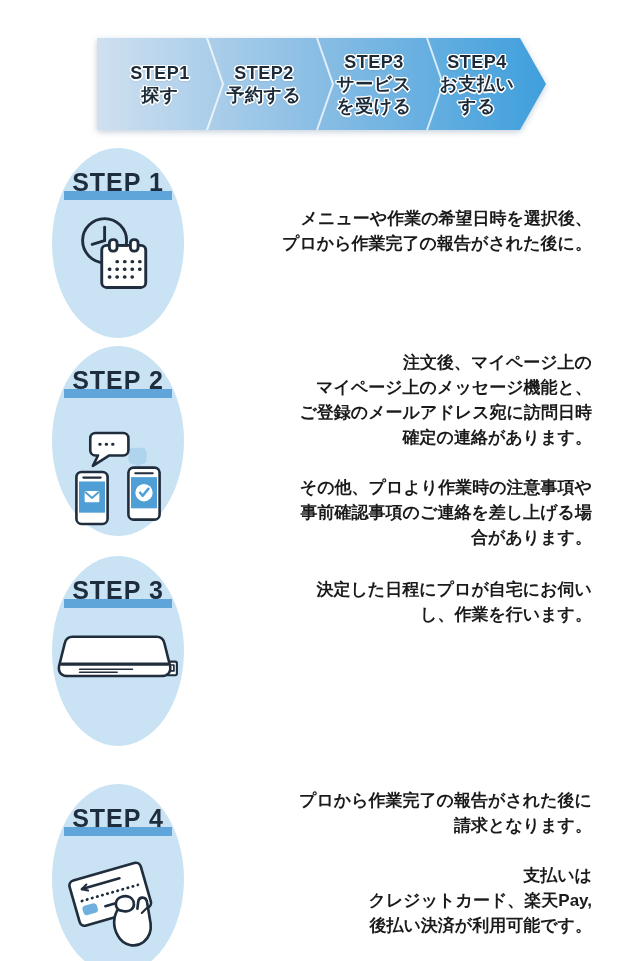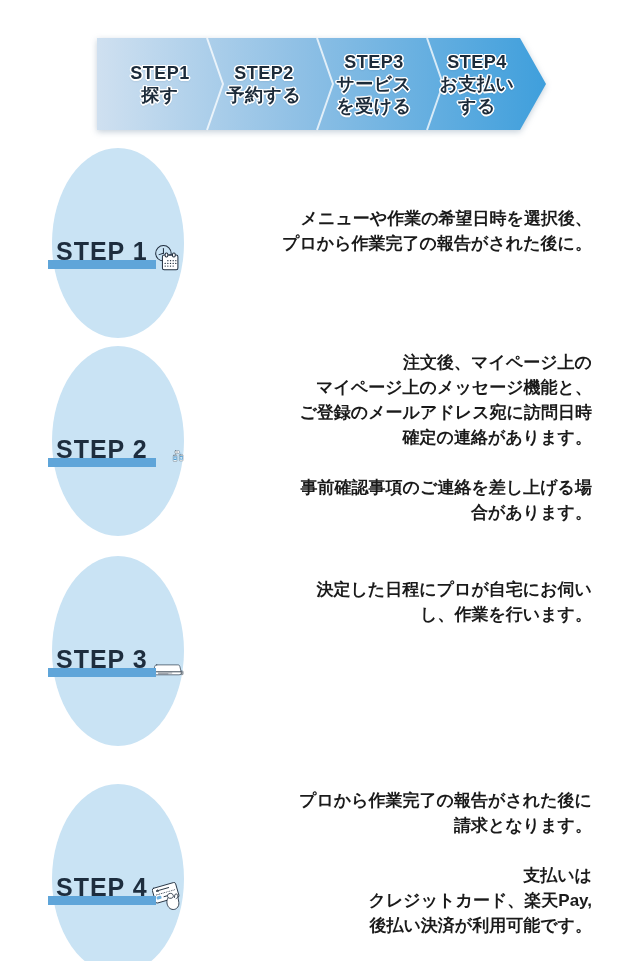--- a/index.html
+++ b/index.html
@@ -26,7 +26,7 @@
   .circle{
     position:absolute;left:52px;width:132px;height:190px;border-radius:50%;
     background:var(--circle-fill,#c9e3f4);
-    display:flex;flex-direction:row;align-items:center;padding-top:20px;box-sizing:border-box;
+    display:flex;flex-direction:column;align-items:center;padding-top:20px;box-sizing:border-box;
   }
   .c1{top:148px;} .c2{top:346px;gap:20px;} .c3{top:556px;} .c4{top:784px;}
   .heading-wrap{position:relative;display:inline-block;padding:0 4px 3px 4px;}

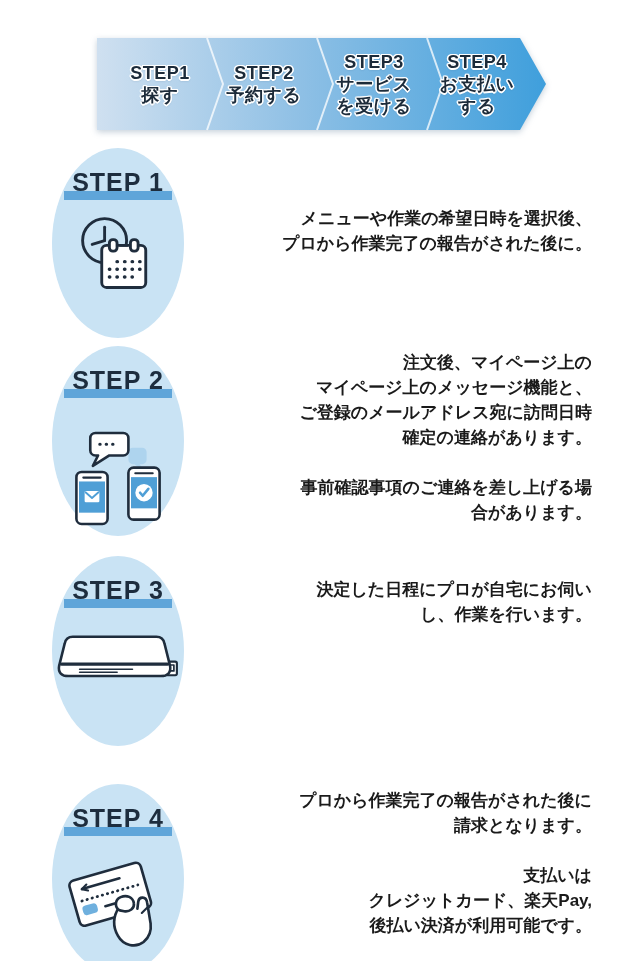--- a/index.html
+++ b/index.html
@@ -147,6 +147,7 @@
         <div>確定の連絡があります。</div>
       </div>
       <div class="para">
+        <div>その他、プロより作業時の注意事項や</div>
         <div>事前確認事項のご連絡を差し上げる場</div>
         <div>合があります。</div>
       </div>

